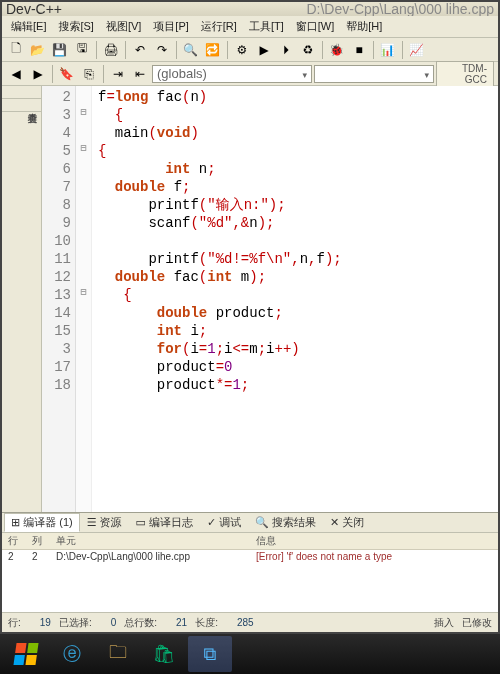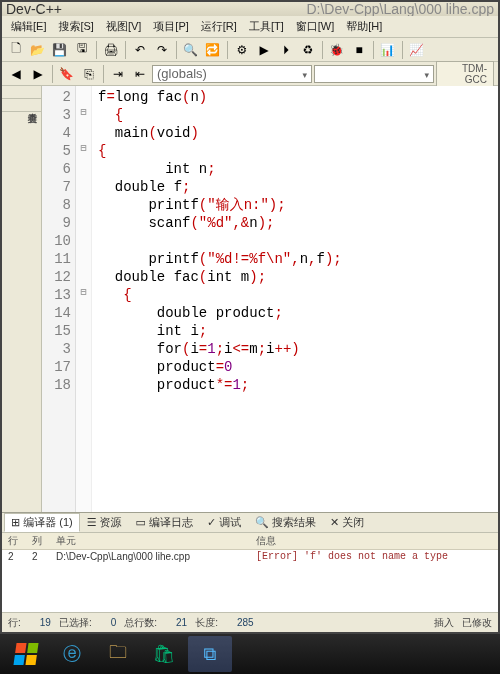--- a/index.html
+++ b/index.html
@@ -165,7 +165,7 @@
     white-space: pre;
     line-height: 18px;
   }
-  .kw { color: #000000; font-weight: normal;}
+  .kw { color: #c2410c; font-weight: bold;}
   .fn { color: #000; }
   .punc { color: #c00000; }
   .str { color: #c00000; }

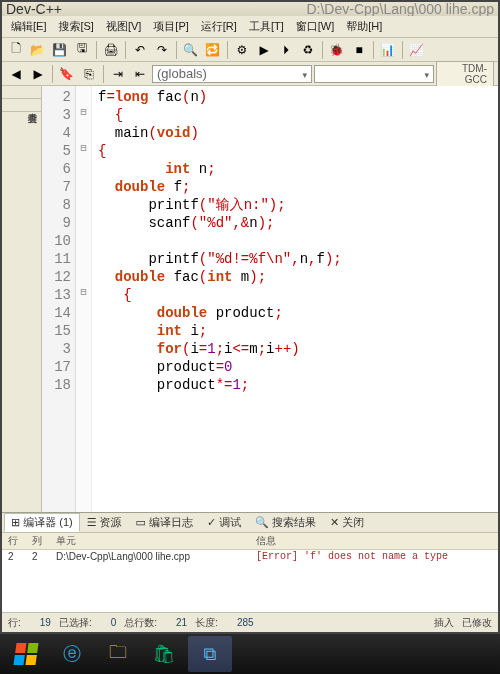--- a/index.html
+++ b/index.html
@@ -210,7 +210,7 @@
   .col-line{width:24px;}
   .col-col{width:24px;}
   .col-unit{width:200px;}
-  .col-msg{flex:1;font-family:Liberation Mono, monospace;}
+  .col-msg{flex:1;}
   .bp-body { flex:1; background:#fff; overflow:auto;}
   .bp-row { display:flex; font-size:10px;color:#333;}
   .bp-row .col-msg{ color:#a03030;}

